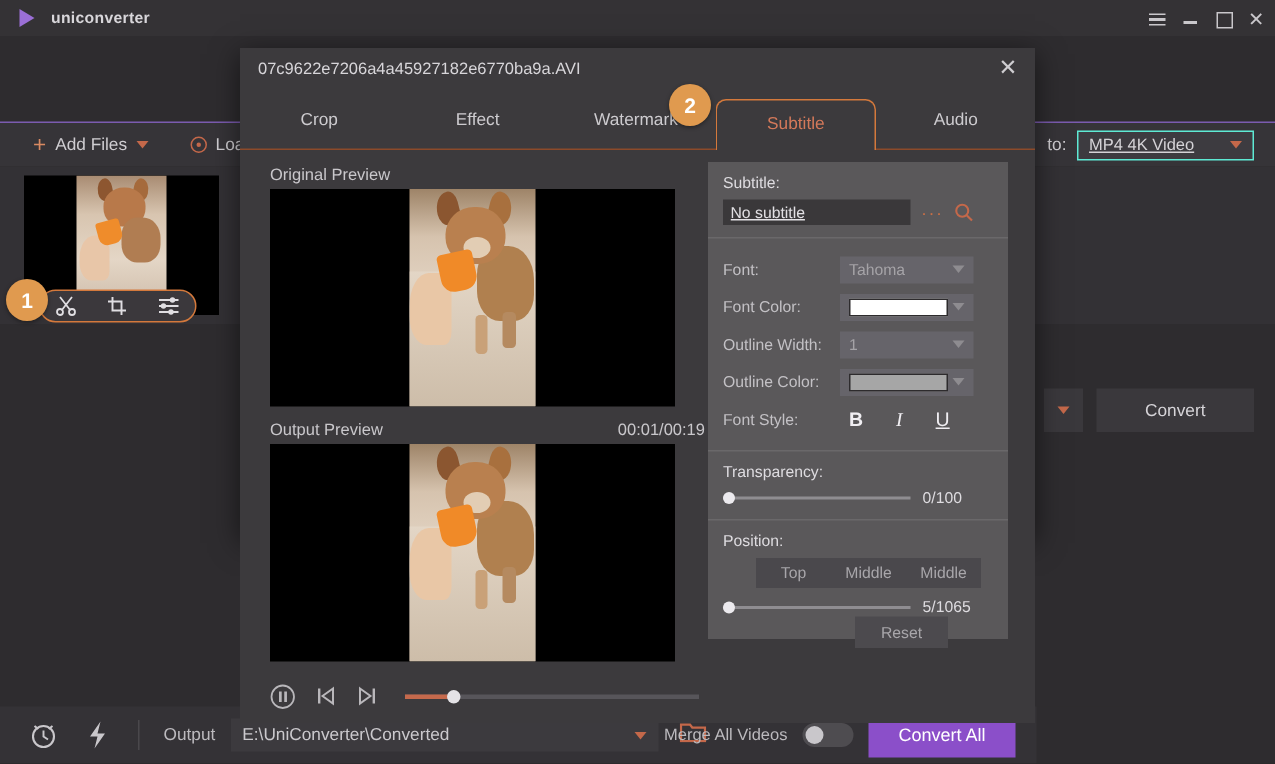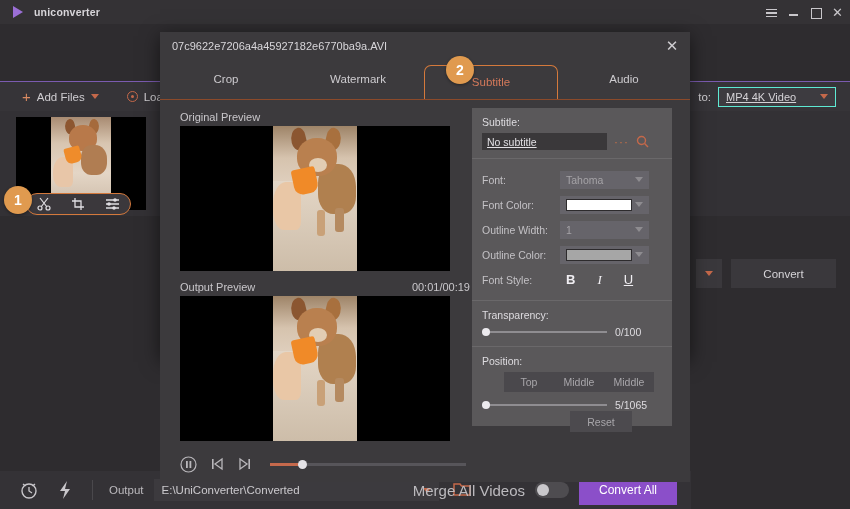--- a/index.html
+++ b/index.html
@@ -199,7 +199,7 @@
   .tabs {
     position:relative; height:40px; background:#3c3a3d;
     border-bottom:1.5px solid #8c4a2a;
-    display:flex; align-items:flex-end;
+    display:flex; align-items:center;
   }
   .tab {
     flex:1; text-align:center; color:#cdcbcf; font-size:11.5px; cursor:pointer;

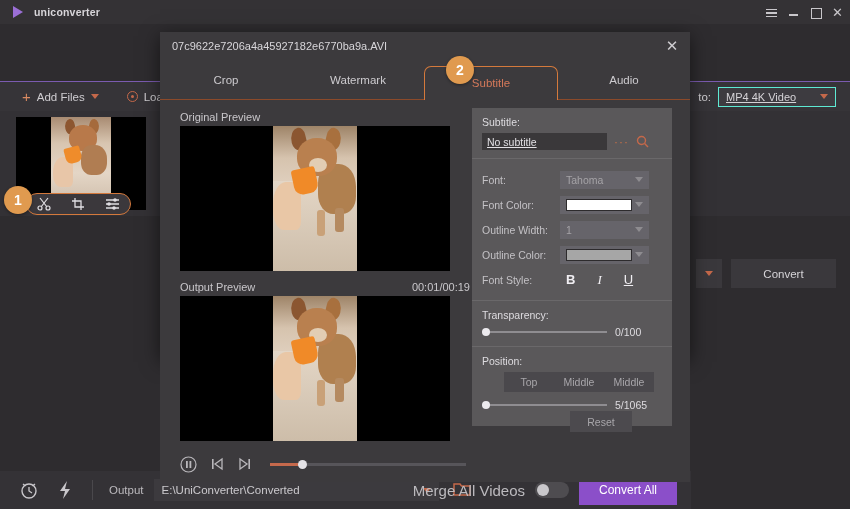--- a/index.html
+++ b/index.html
@@ -463,6 +463,7 @@
 
     <div class="tabs">
       <div class="tab">Crop</div>
+      <div class="tab">Effect</div>
       <div class="tab">Watermark</div>
       <div class="tab active">Subtitle</div>
       <div class="tab">Audio</div>

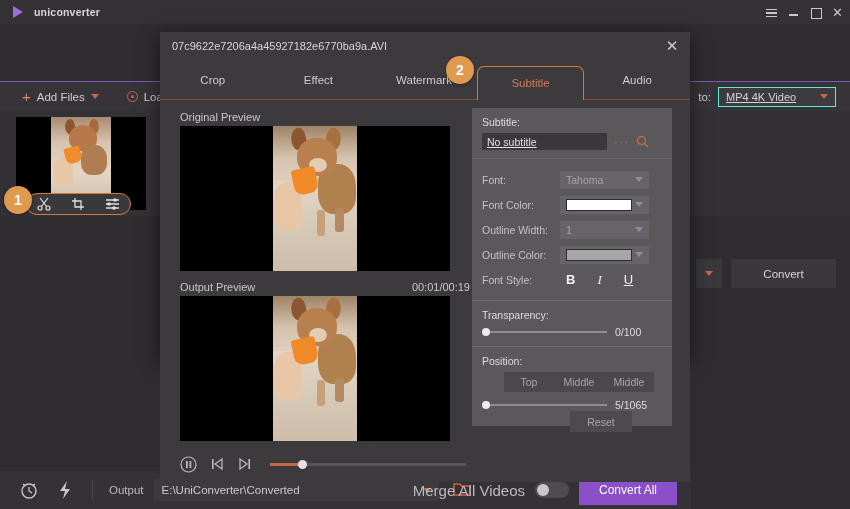--- a/index.html
+++ b/index.html
@@ -172,7 +172,7 @@
   .bb-path .caret-sm{position:absolute;right:8px;}
   .folder-ic { margin-left:14px; cursor:pointer; }
   .bb-right { position:absolute;right:14px;display:flex;align-items:center;gap:10px;}
-  .merge-lbl { color:#bcbabe;font-size:15px;}
+  .merge-lbl { color:#bcbabe;font-size:11px;}
   .toggle {
     width:34px;height:16px;border-radius:8px;background:#4e4c50;position:relative;cursor:pointer;
   }

